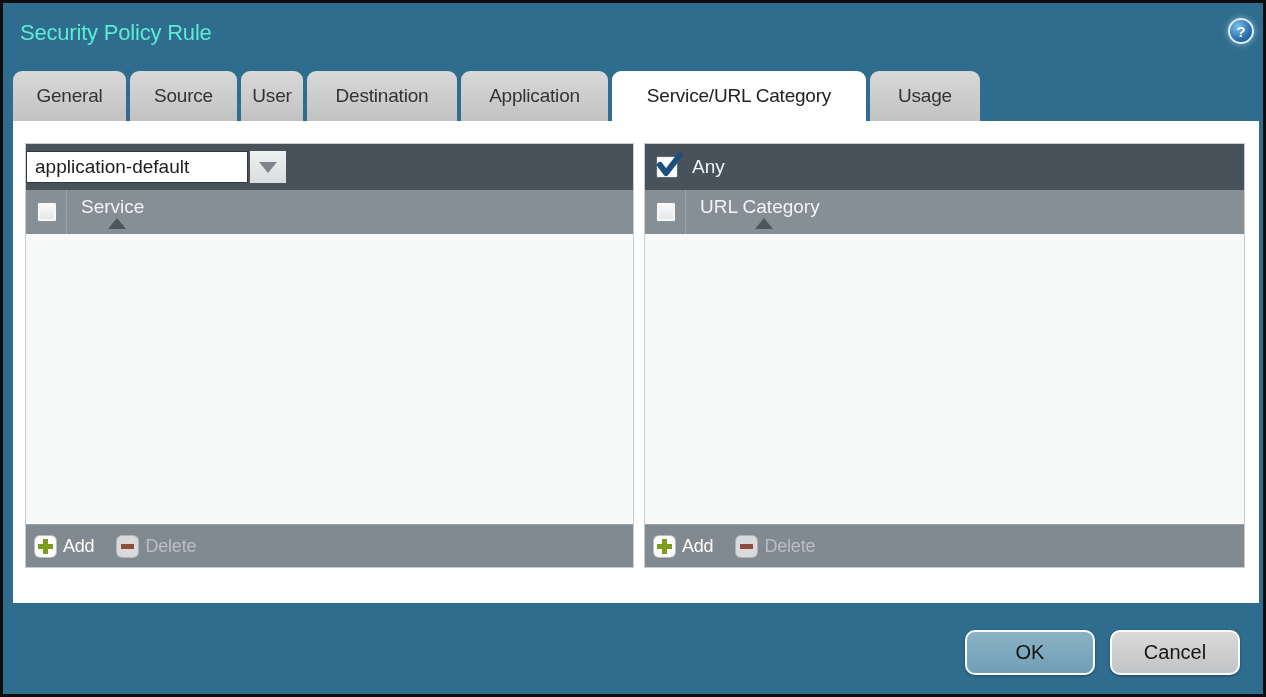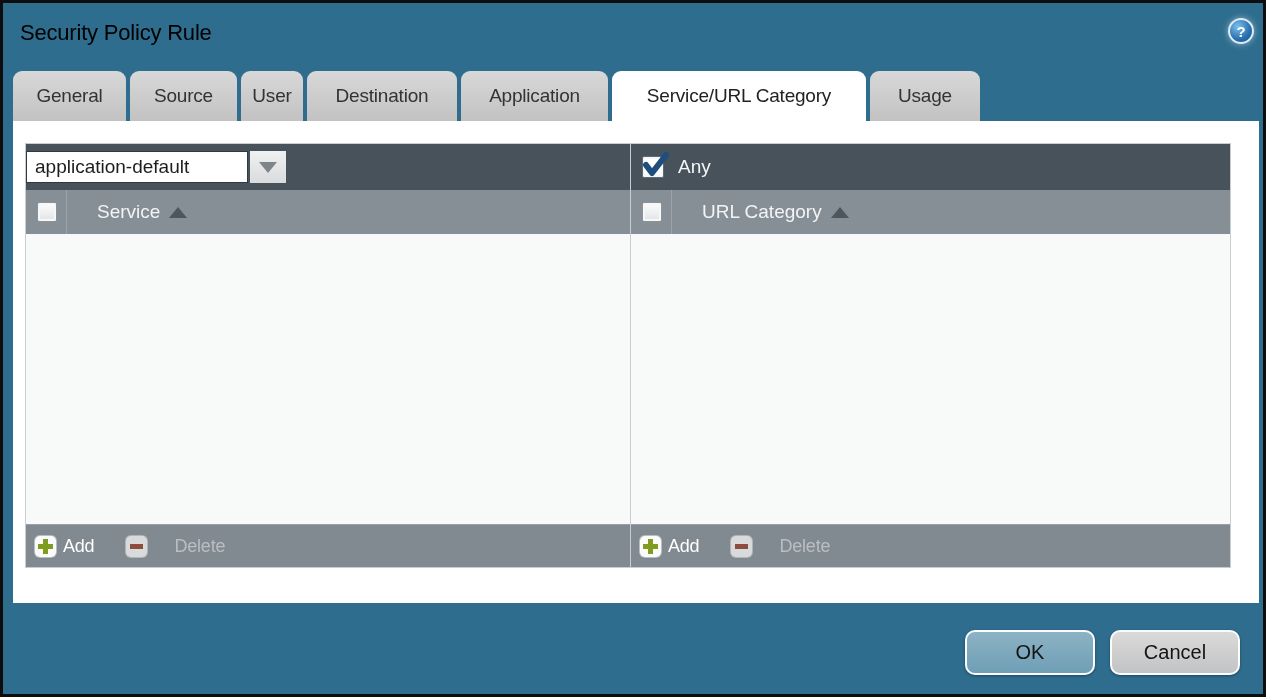--- a/index.html
+++ b/index.html
@@ -16,7 +16,7 @@
   
   .dialog-title {
     position:absolute; left:17px; top:17px;
-    font-size:22px; color:#000000; letter-spacing:-0.2px;
+    font-size:22px; color:#5eead4; letter-spacing:-0.2px;
   }
   .help-icon {
     position:absolute; left:1225px; top:15px; width:26px; height:26px;

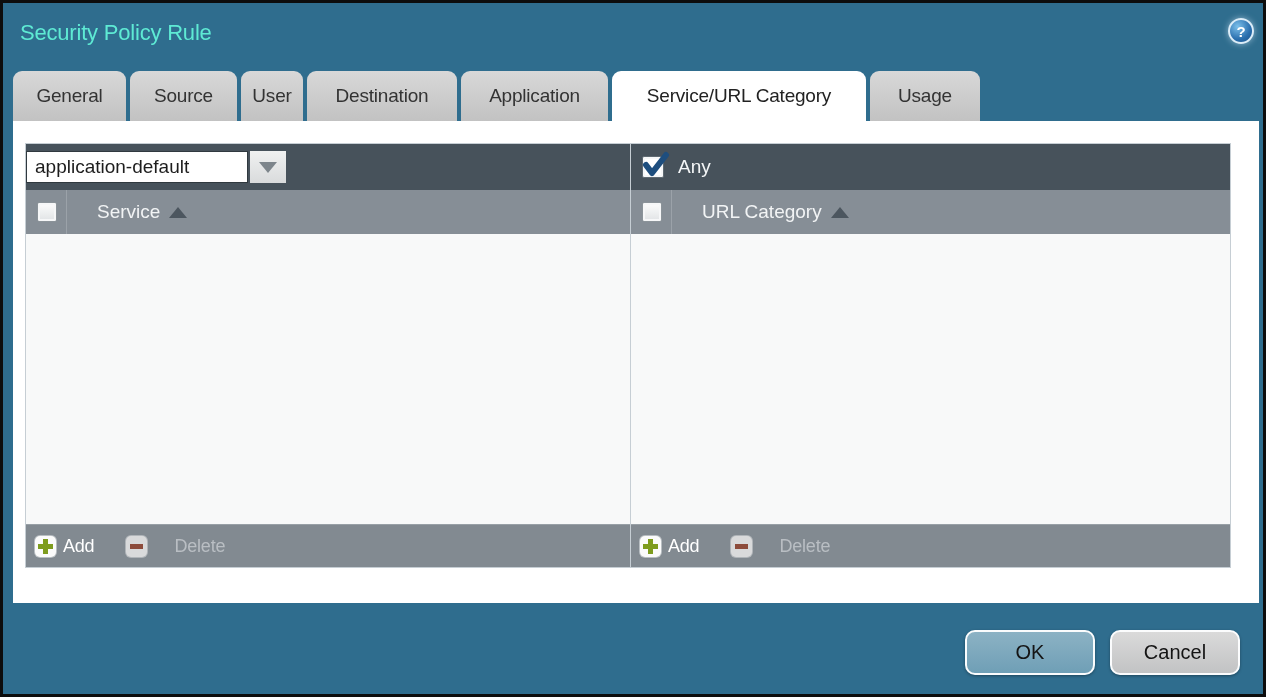--- a/index.html
+++ b/index.html
@@ -67,7 +67,7 @@
     background:#f8f9f9;
   }
   .panel.left  { left:12px;  width:609px; }
-  .panel.right { left:617px; width:601px; }
+  .panel.right { left:631px; width:601px; }
 
   .phead {
     height:46px; flex:0 0 46px; background:#47525b;

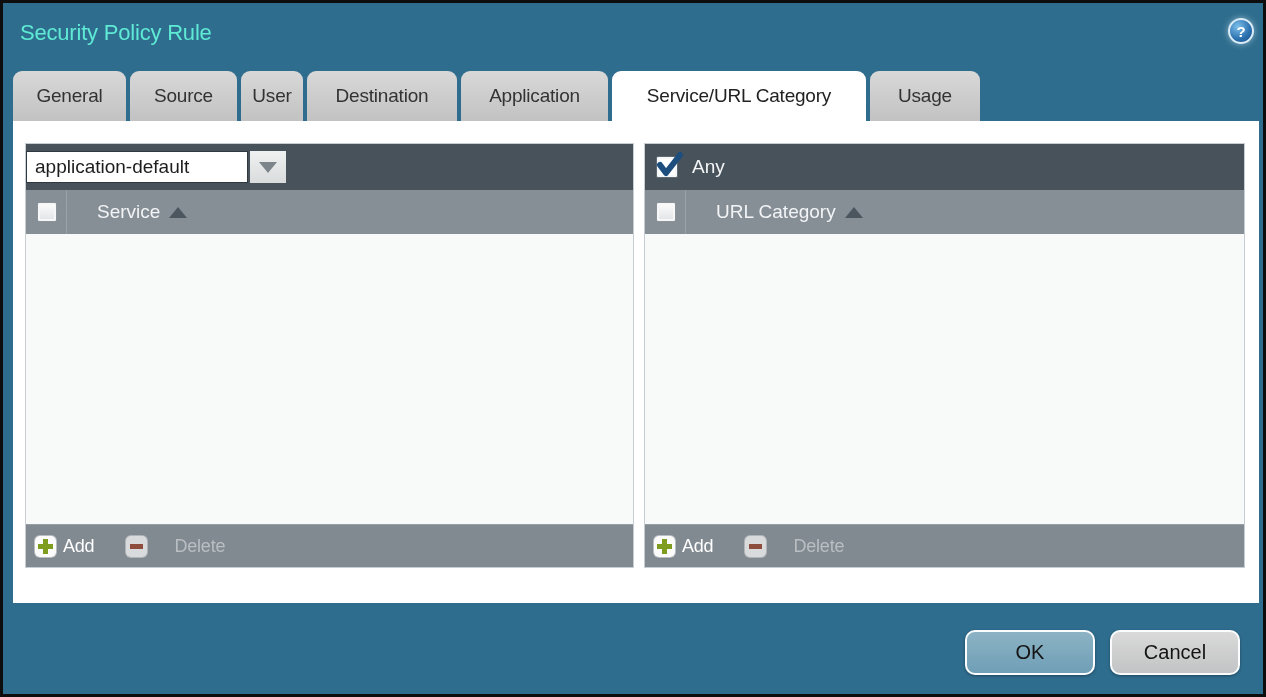--- a/index.html
+++ b/index.html
@@ -118,7 +118,7 @@
     display:flex; align-items:center; padding-left:11px;
     border-right:1px solid #9ba2a9;
   }
-  .col-label-wrap { display:flex; align-items:center; margin-left:30px; }
+  .col-label-wrap { display:flex; align-items:center; margin-left:14px;flex-direction:column; }
   .col-label { font-size:19px; color:#f2f4f5; cursor:pointer; }
   .tri-up {
     width:0; height:0; margin-left:9px;

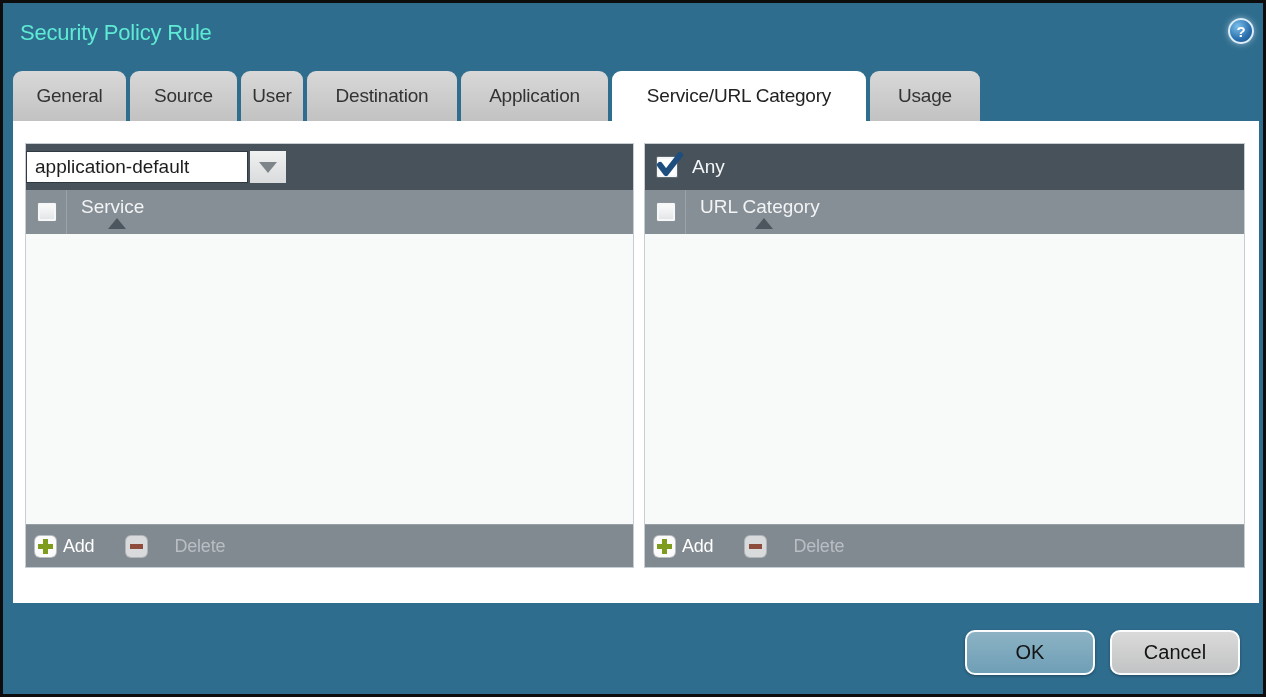--- a/index.html
+++ b/index.html
@@ -136,7 +136,7 @@
     display:flex; align-items:center; padding-left:9px;
   }
   .tool-btn { display:flex; align-items:center; cursor:pointer; }
-  .tool-btn + .tool-btn { margin-left:32px;gap:20px; }
+  .tool-btn + .tool-btn { margin-left:23px; }
   .icon-add, .icon-del {
     width:21px; height:21px; border-radius:5px; position:relative;
   }

